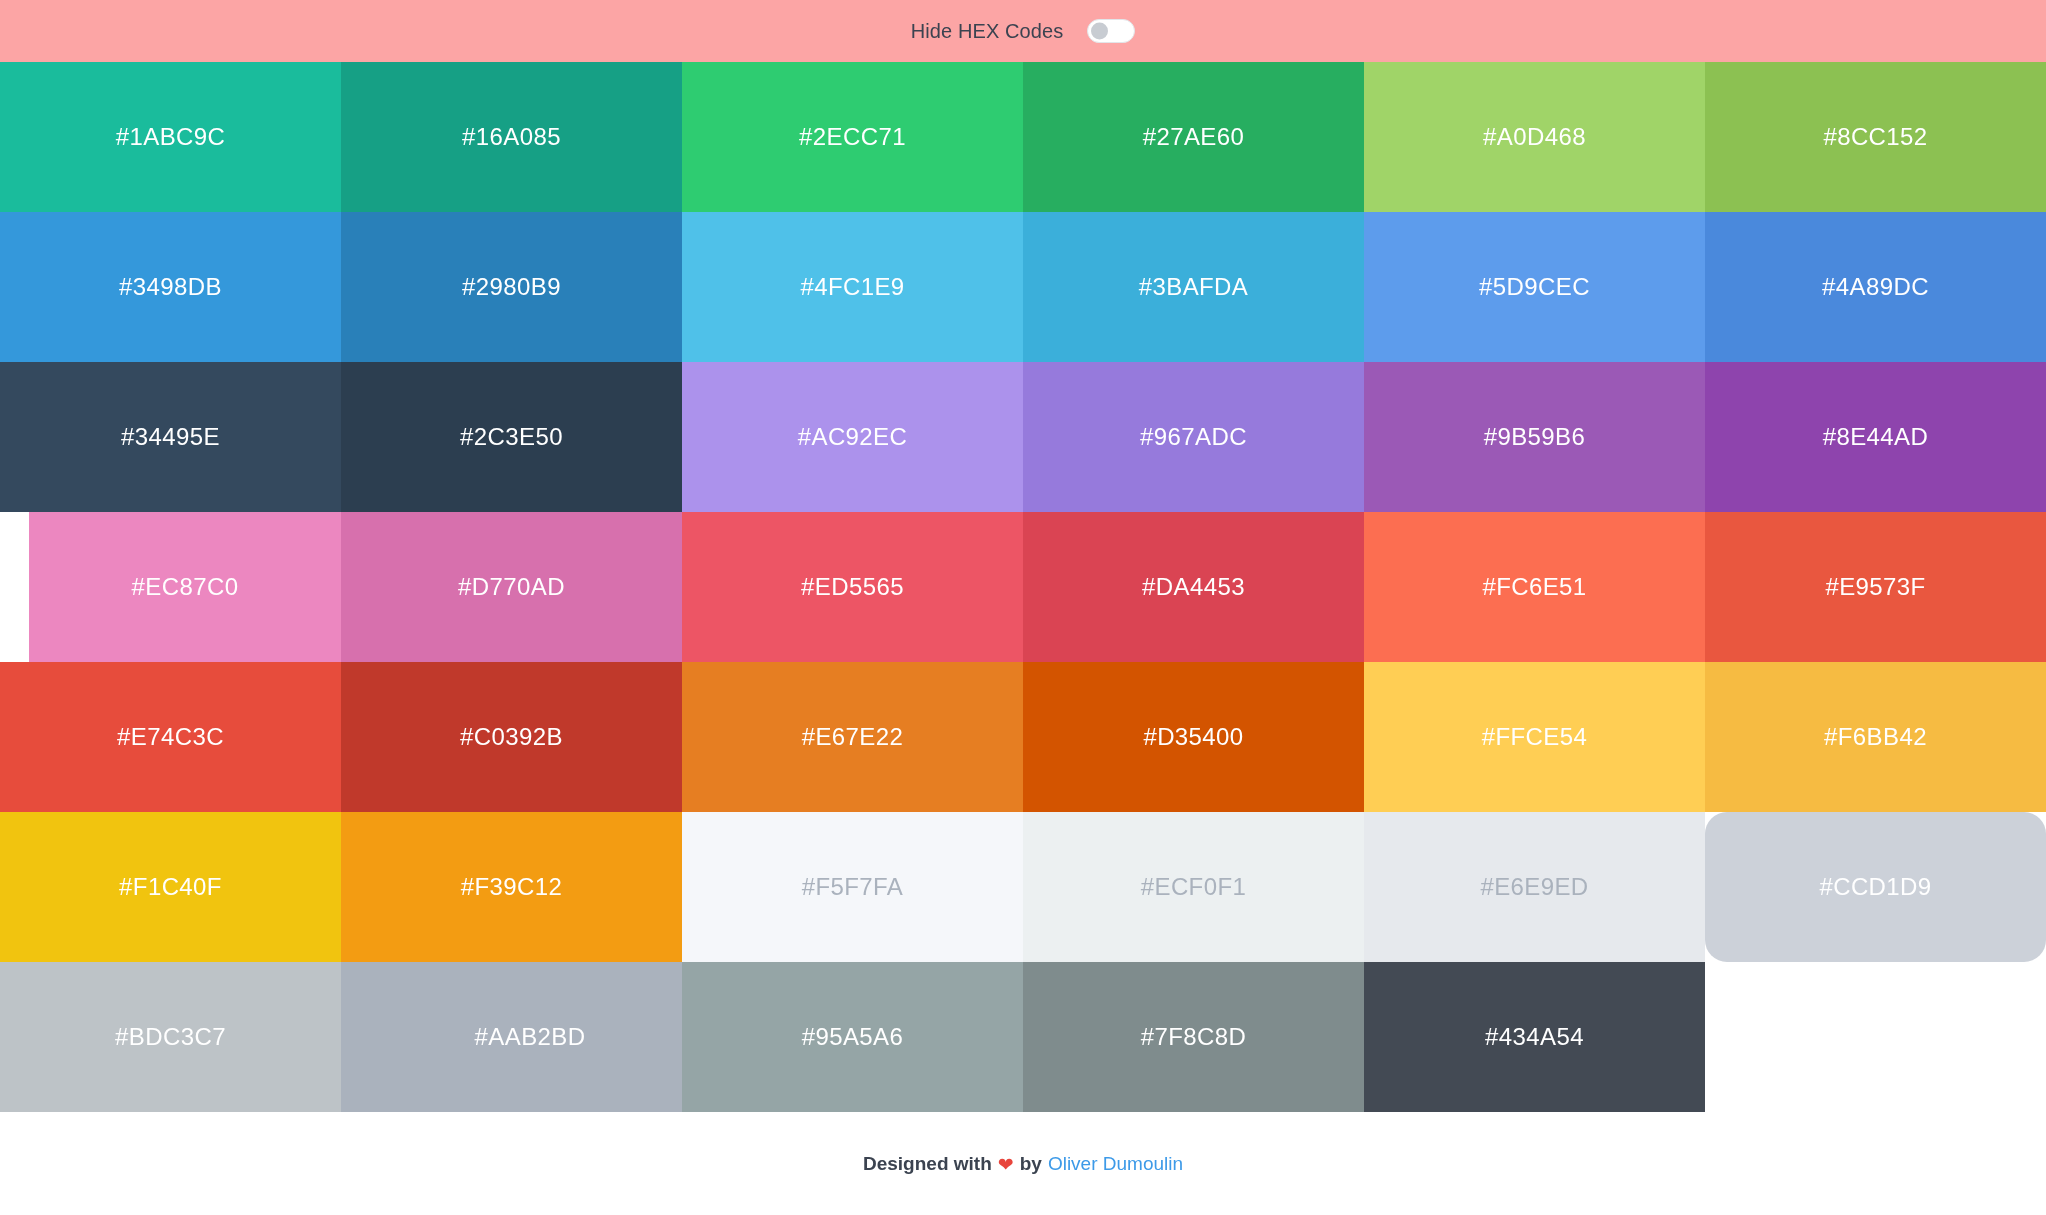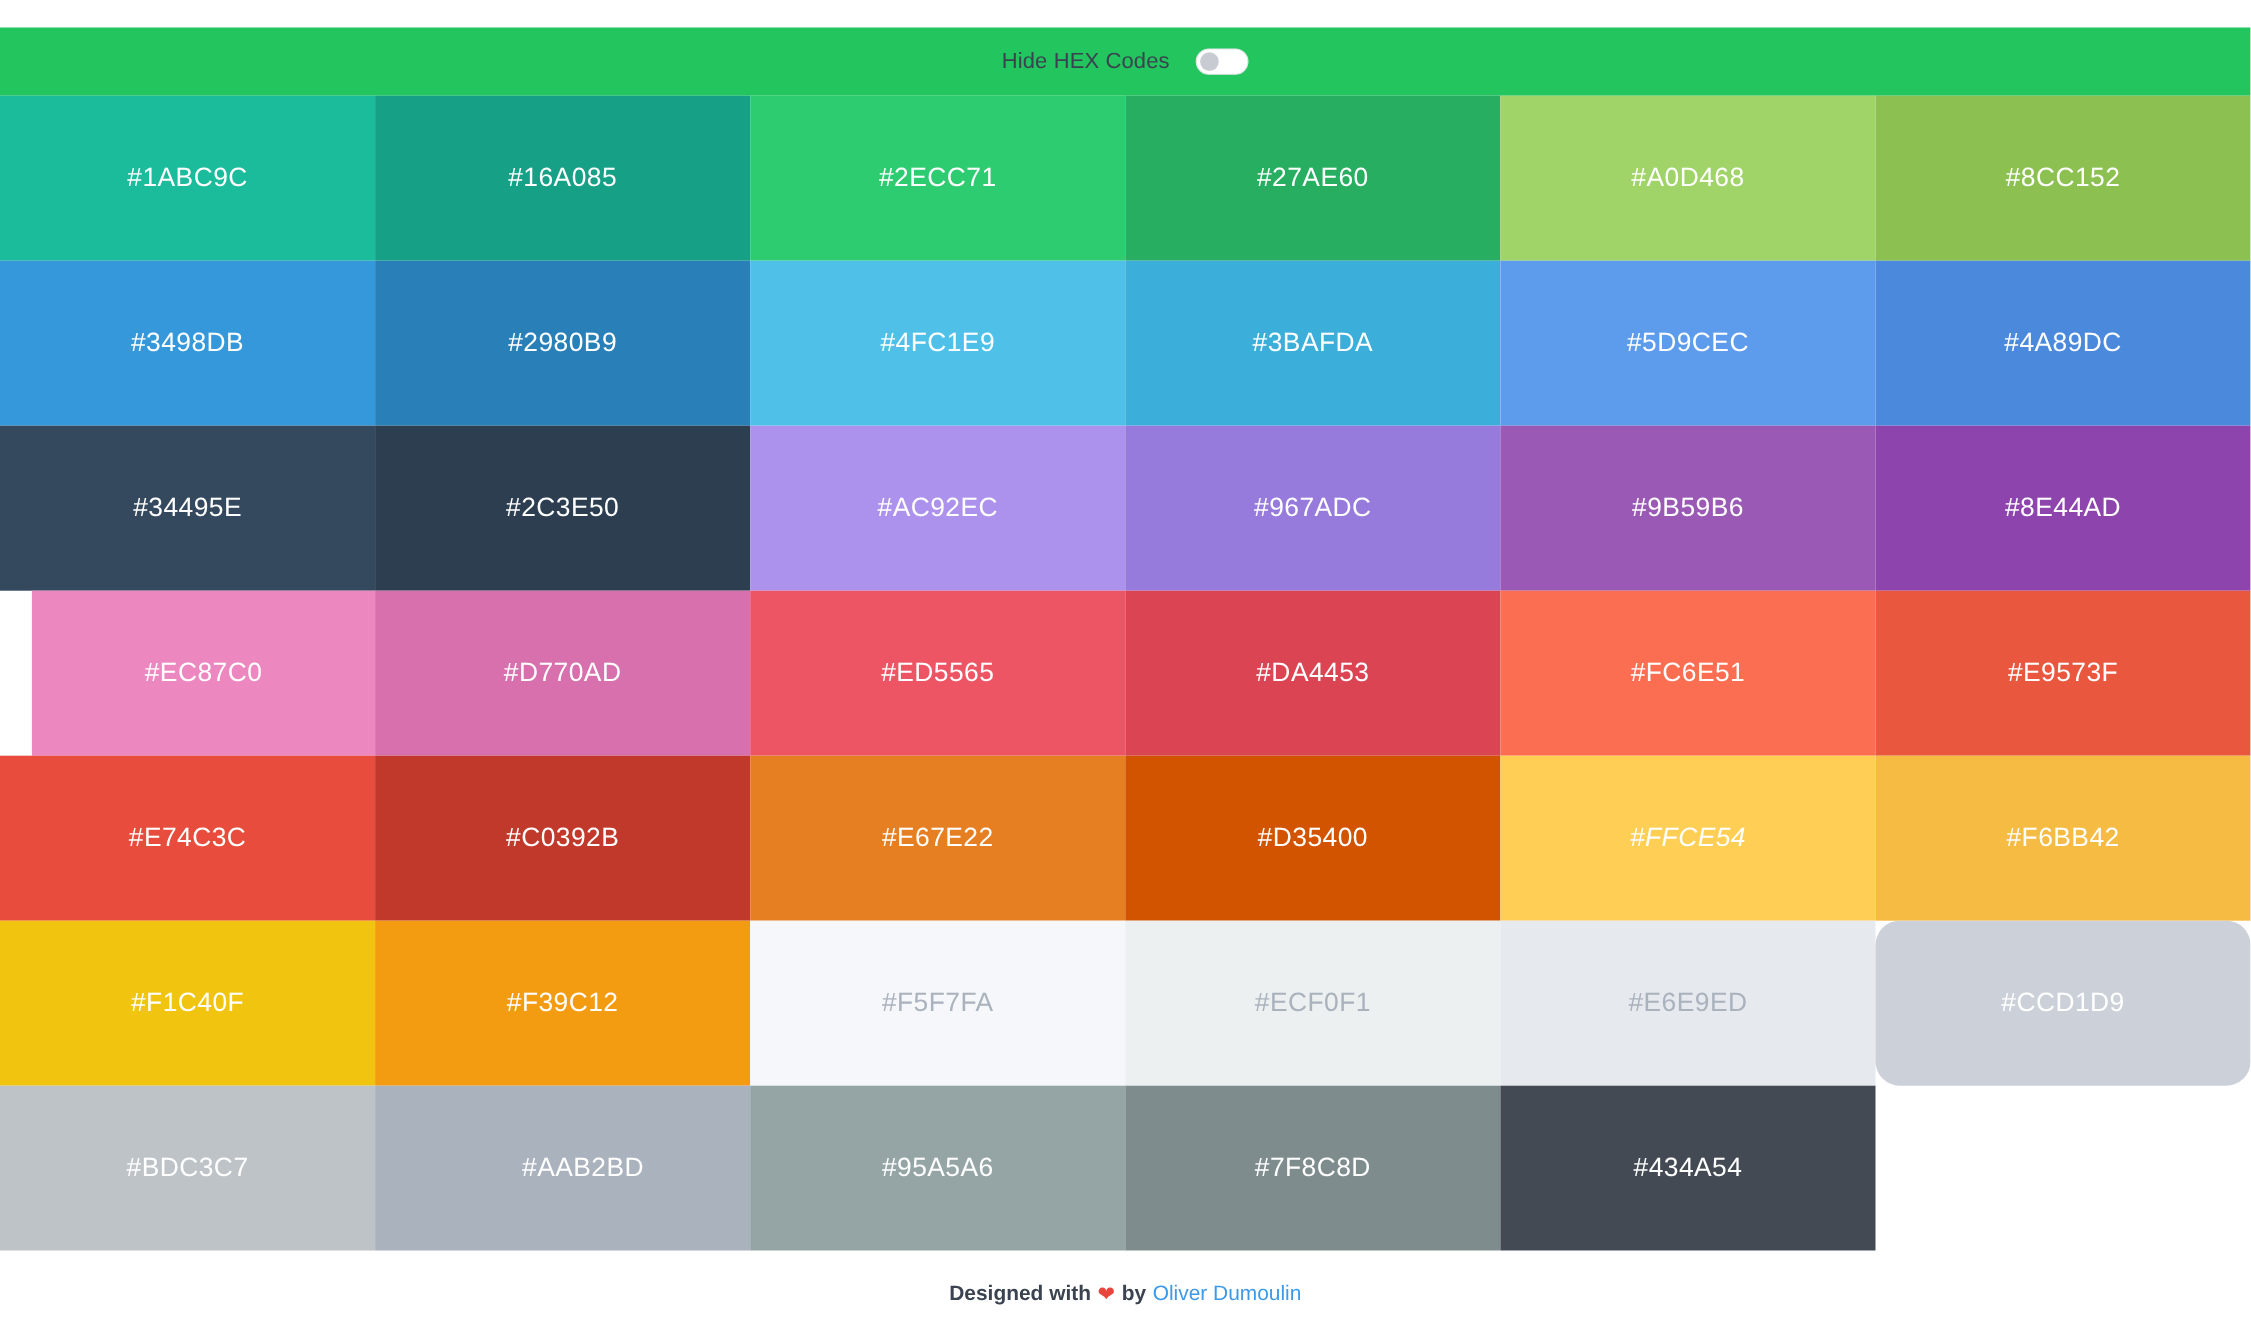--- a/index.html
+++ b/index.html
@@ -26,8 +26,7 @@
     align-items: center;
     justify-content: center;
     gap: 24px;
-    background: #22c55e;
-    margin-top: 25px;
+    background: #fca5a5;
   }
 
   .toggle-label {

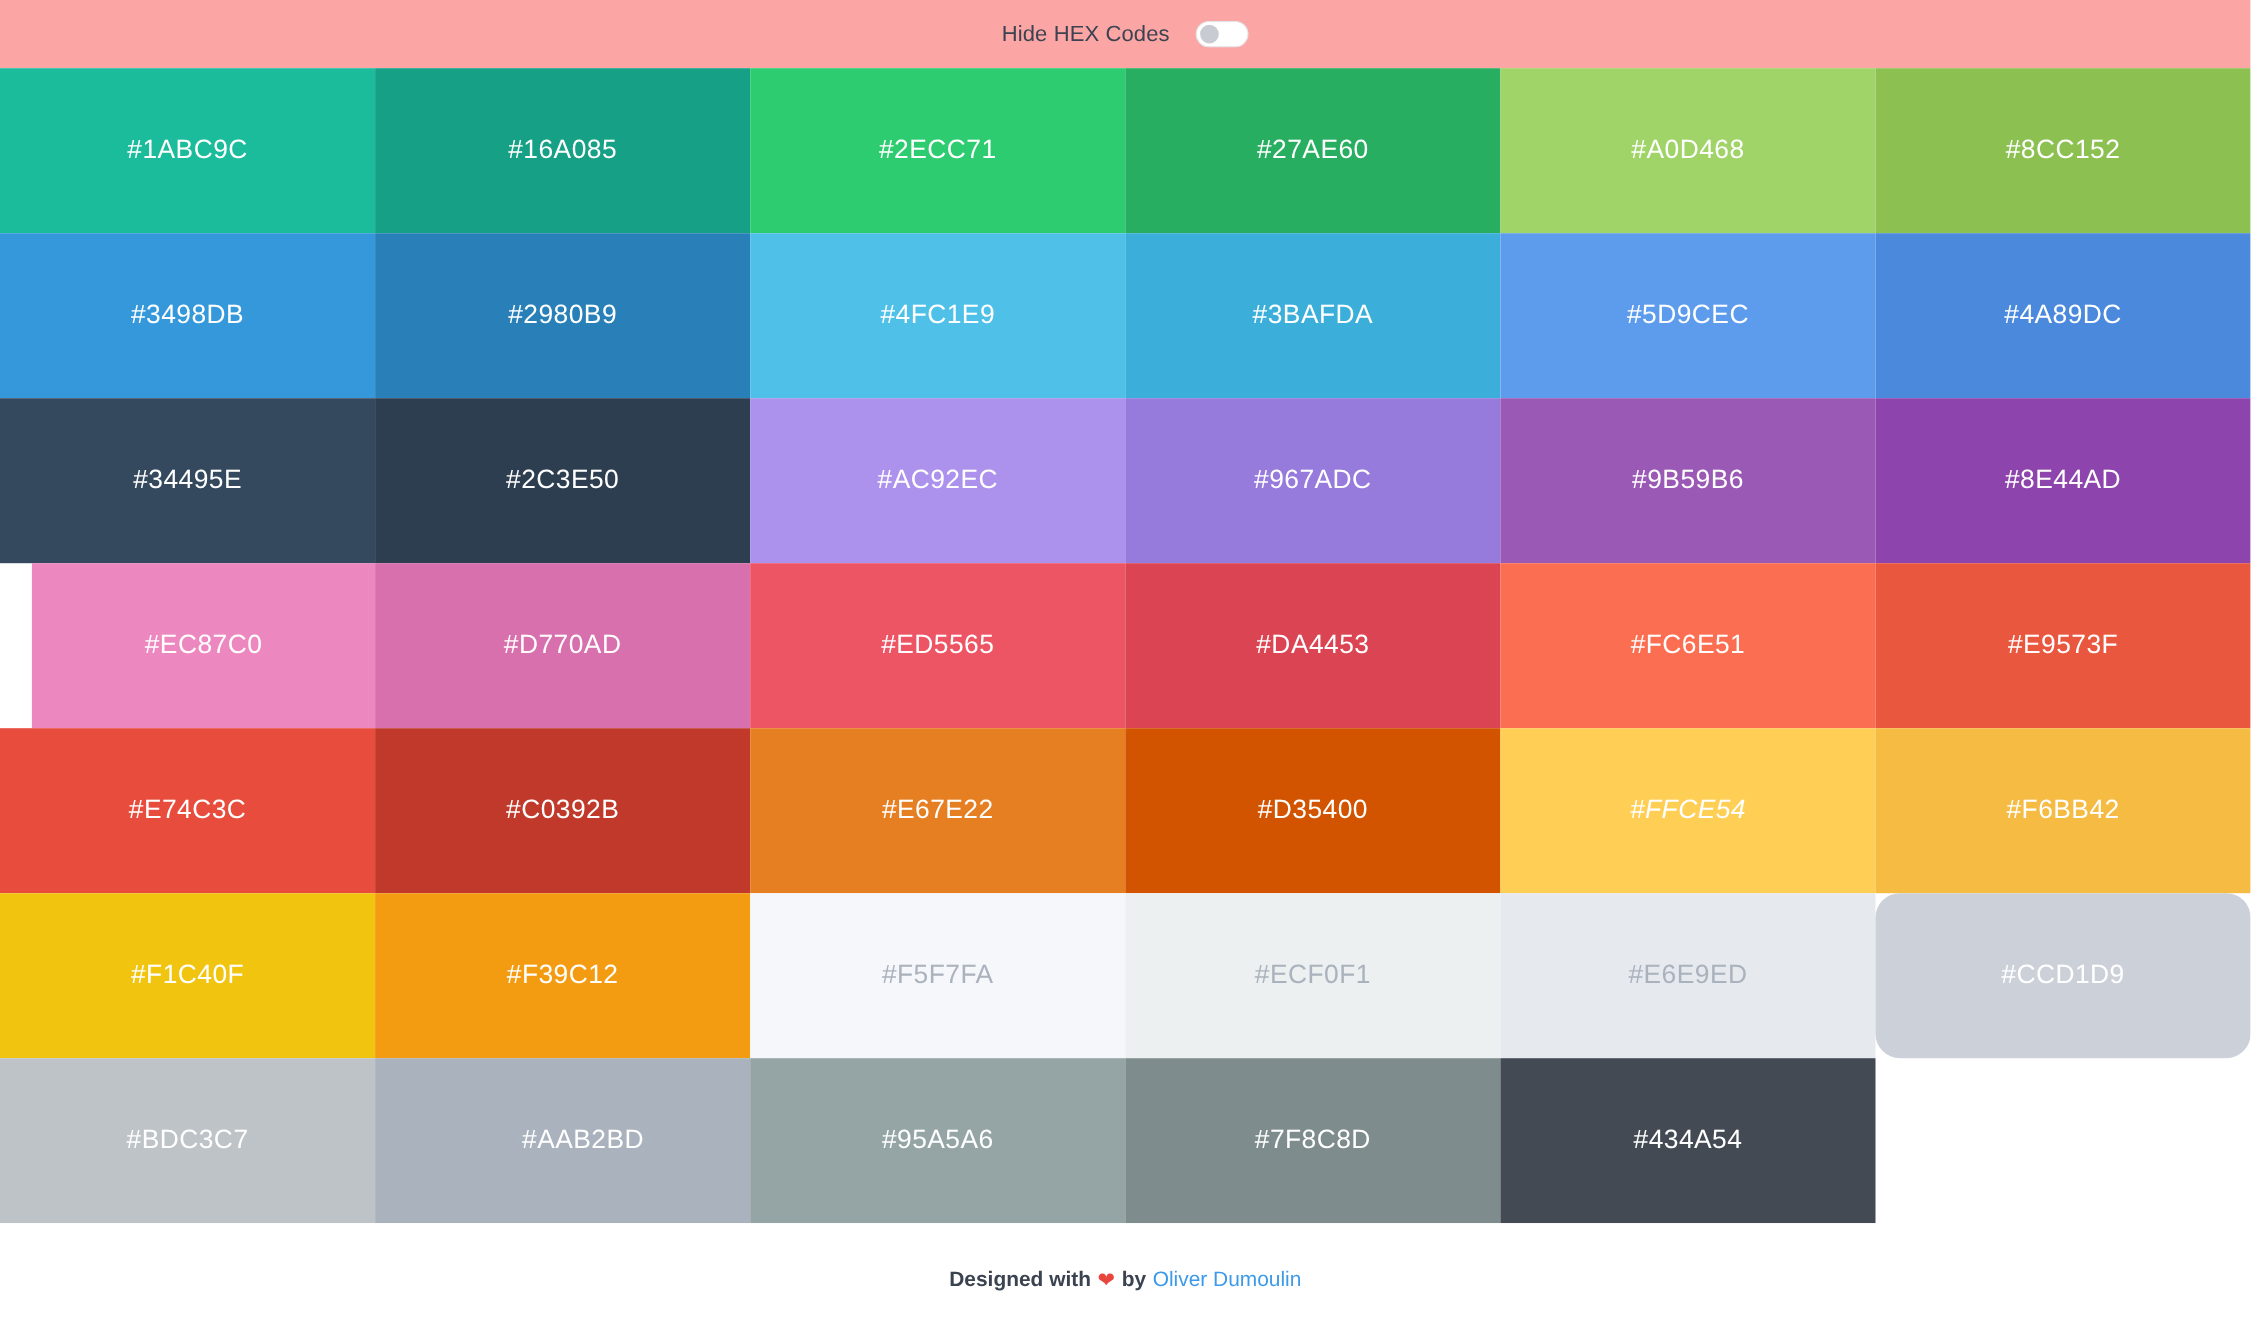--- a/index.html
+++ b/index.html
@@ -210,7 +210,7 @@
     <div class="swatch" style="background-color: rgb(211, 84, 0);">
       <span class="hex" style="color: rgb(255, 255, 255);">#D35400</span>
     </div>
-    <div class="swatch" style="background-color: rgb(255, 206, 84); font-style: italic;">
+    <div class="swatch" style="background-color: rgb(255, 206, 84);">
       <span class="hex" style="color: rgb(255, 255, 255);">#FFCE54</span>
     </div>
     <div class="swatch" style="background-color: rgb(246, 187, 66);">

